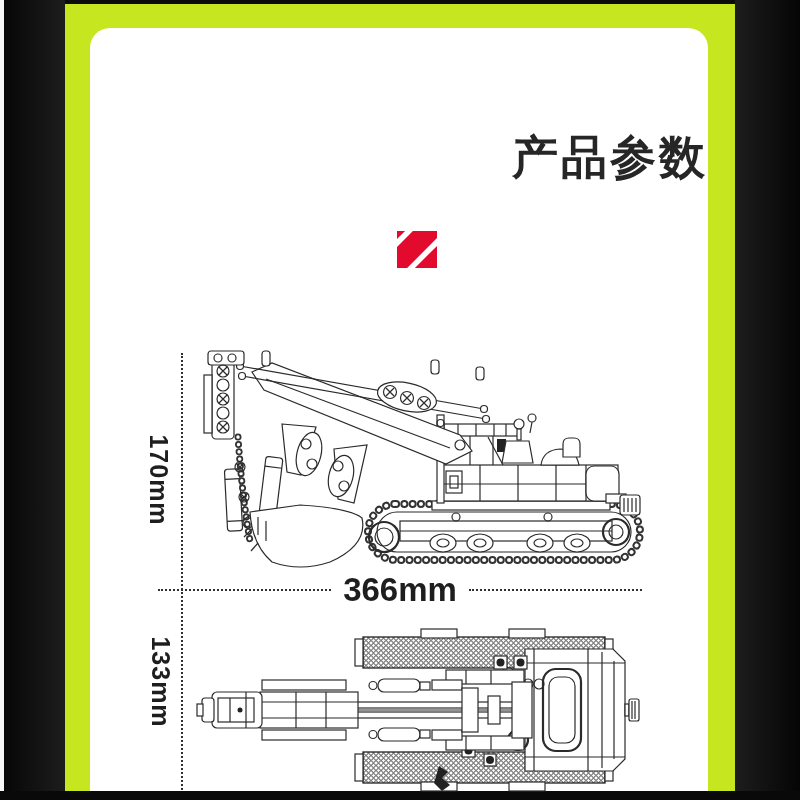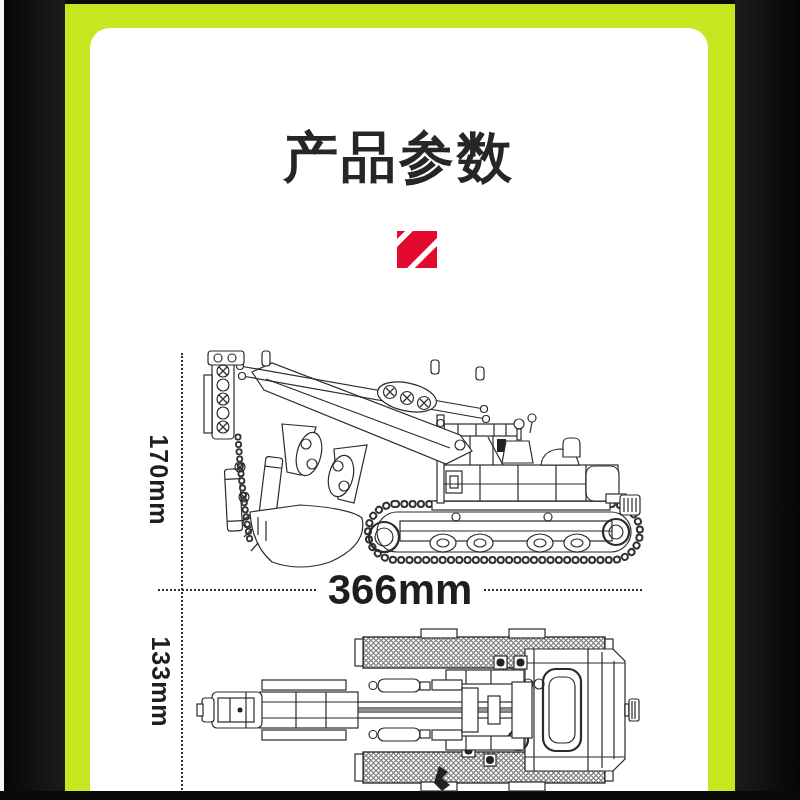--- a/index.html
+++ b/index.html
@@ -11,7 +11,7 @@
   .frame{left:65px;top:4px;width:670px;height:787px;background:#c6e71f;}
   .card{left:90px;top:28px;width:618px;height:763px;background:#ffffff;border-radius:20px 20px 0 0;}
   .bottom-bar{left:0;top:791px;width:800px;height:9px;background:#090909;}
-  .page-title{left:90px;top:126px;width:618px;text-align:center;font-size:55px;line-height:62px;
+  .page-title{left:90px;top:126px;width:618px;text-align:right;font-size:46px;line-height:62px;
               font-weight:900;color:#262626;letter-spacing:3px;}
   .dim-label{font-weight:bold;color:#1e1e1e;white-space:nowrap;}
   .dim-label.rot{font-size:25px;transform:translate(-50%,-50%) rotate(90deg);letter-spacing:1px;}

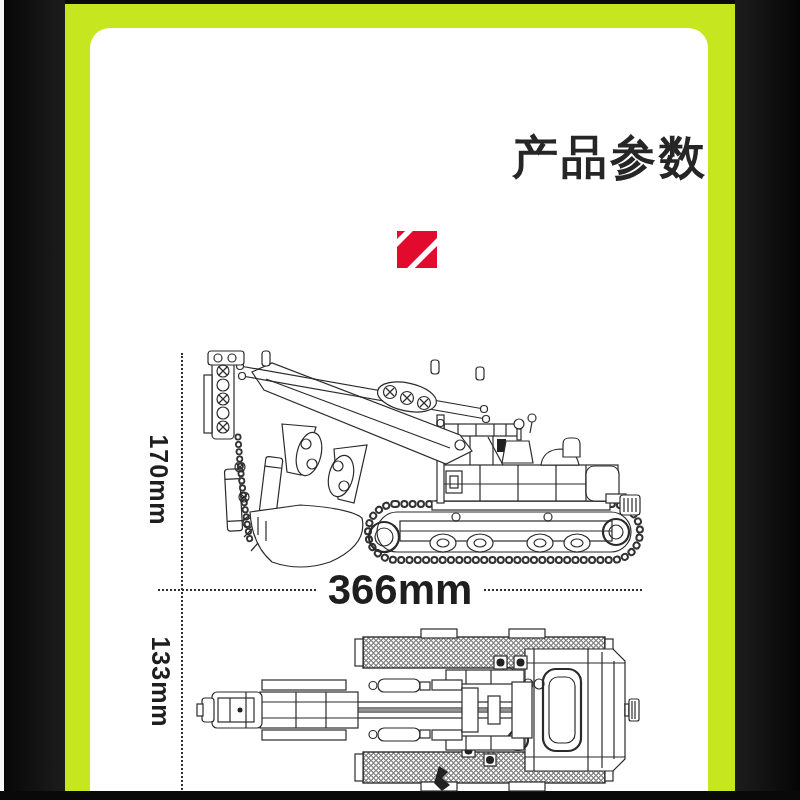--- a/index.html
+++ b/index.html
@@ -18,7 +18,7 @@
   .vline{border-left:2.5px dotted #2f2f2f;width:0;}
   .hdim{display:flex;align-items:center;}
   .hdim .seg{flex:1;height:0;border-top:2.5px dotted #2f2f2f;}
-  .hdim .dim-label{font-size:42px;margin:0 12px;}
+  .hdim .dim-label{font-size:33px;margin:0 12px;}
   svg{display:block;}
   .ln{stroke:#2b2b2b;stroke-width:1.2;fill:none;}
   .lnf{stroke:#2b2b2b;stroke-width:1.2;fill:#ffffff;}

